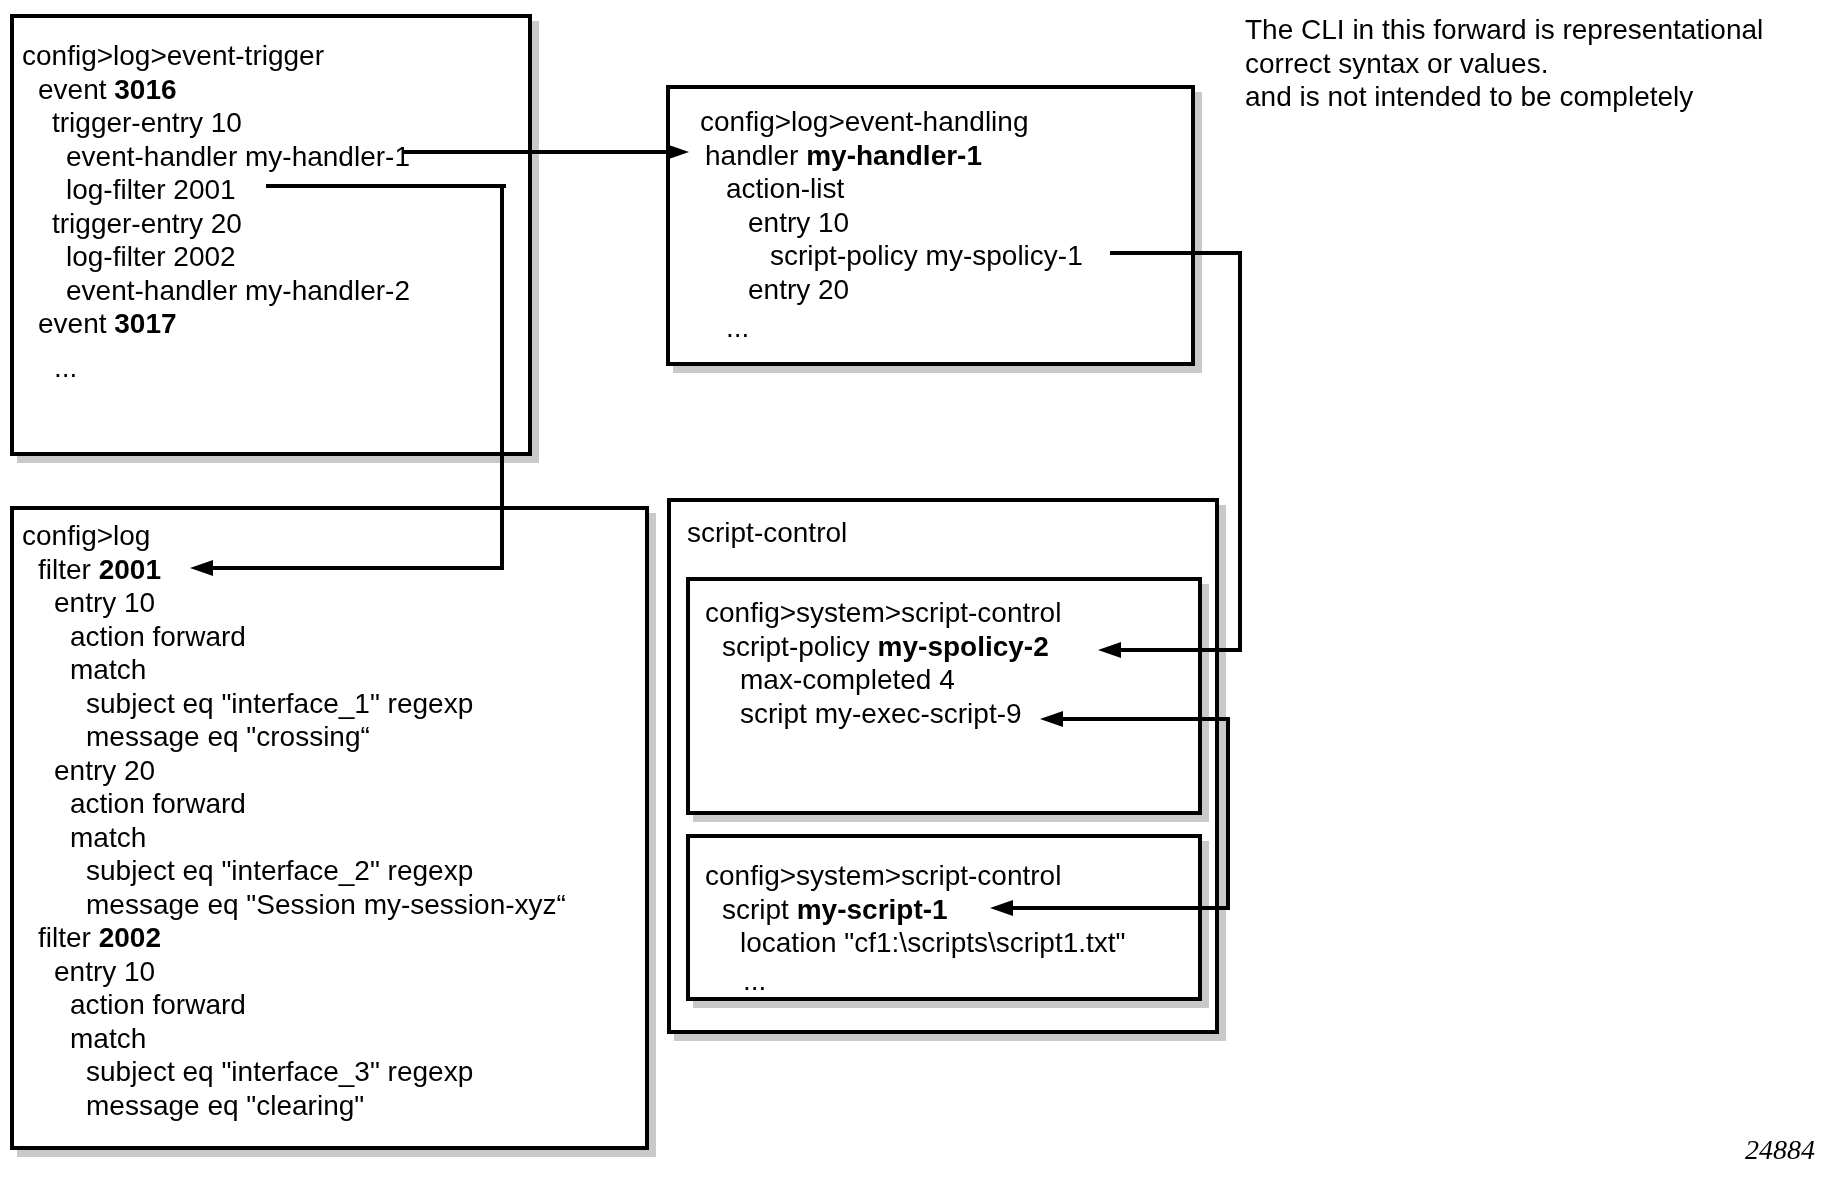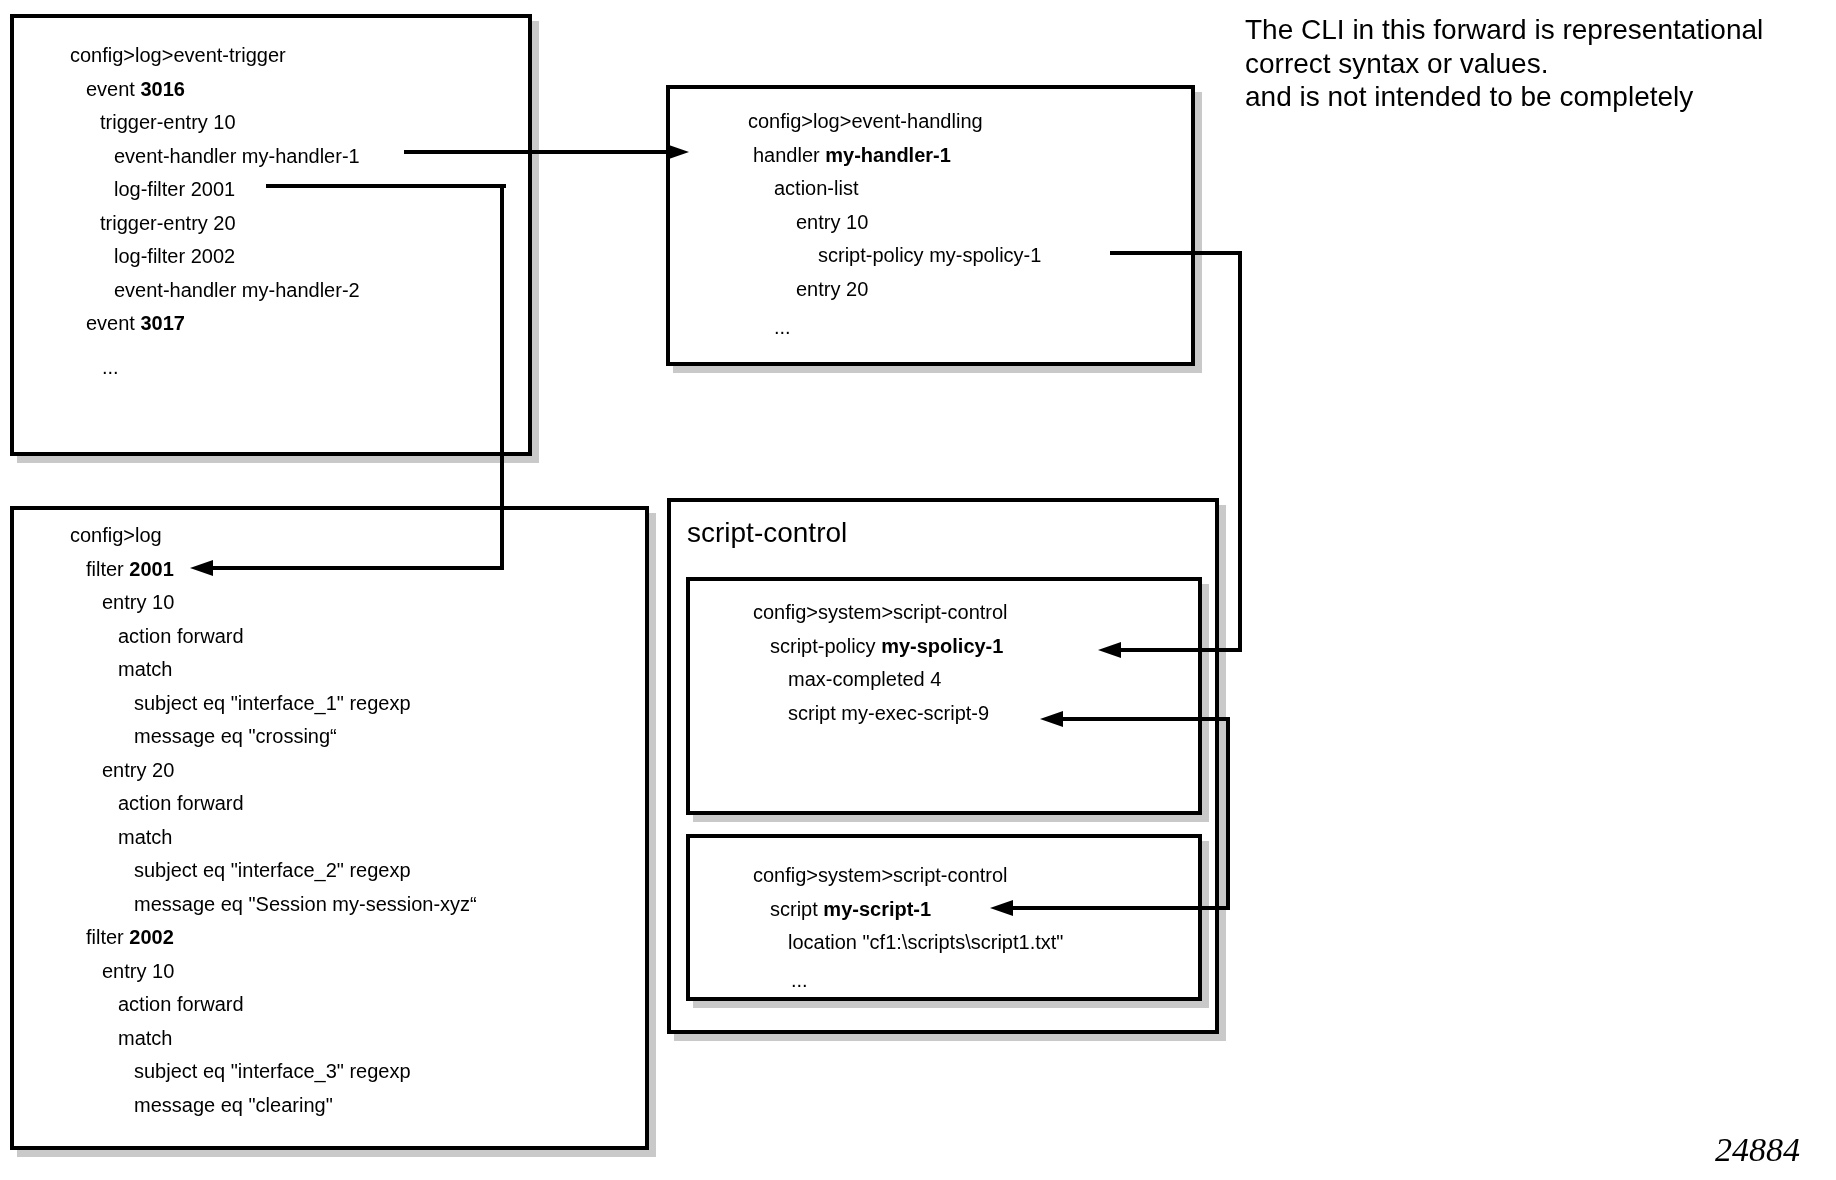--- a/index.html
+++ b/index.html
@@ -27,9 +27,8 @@
   }
   .code{
     position:absolute;inset:0;
-    font-size:20px;line-height:33.5px;
+    font-size:28px;line-height:33.5px;
     white-space:pre;
-    margin-left:48px;
   }
   .code-line{white-space:pre;}
   .b{font-weight:bold;}

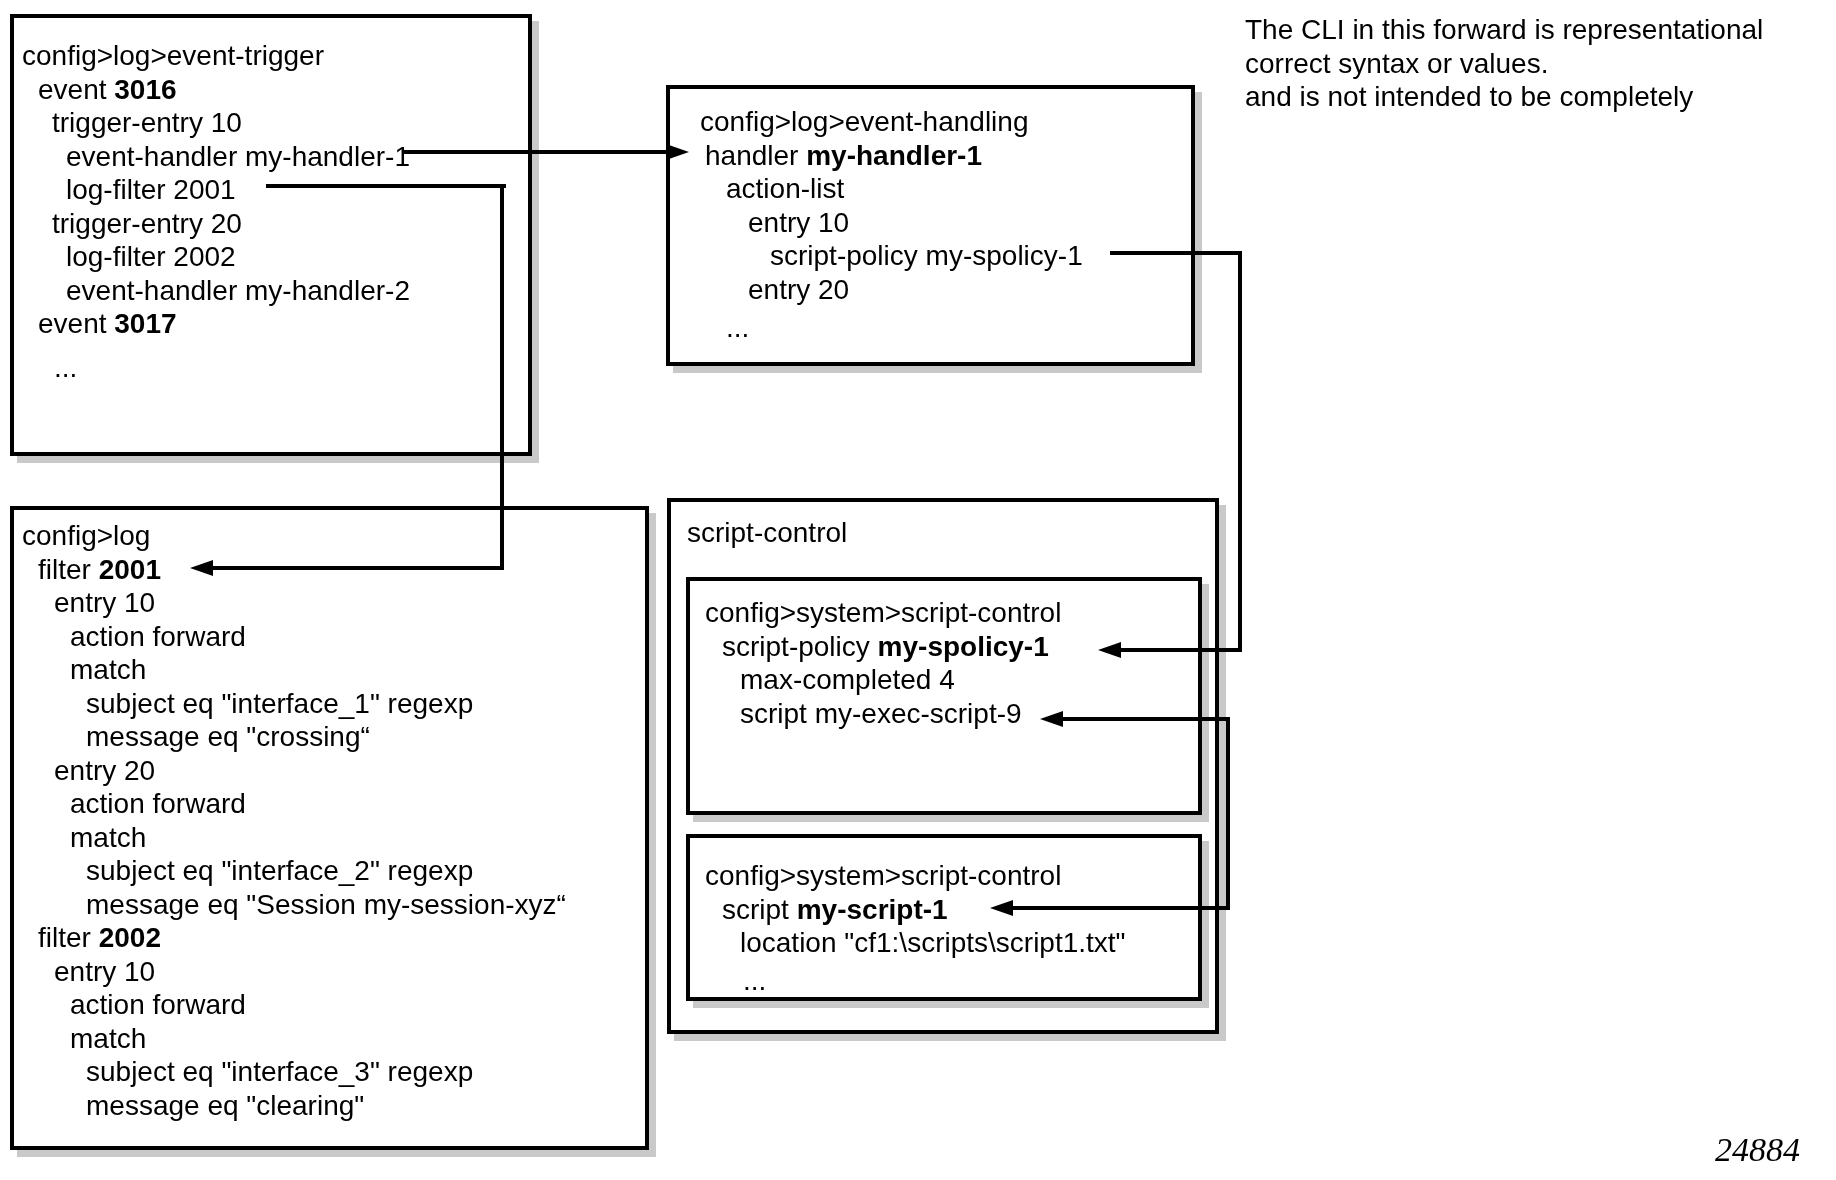--- a/index.html
+++ b/index.html
@@ -114,7 +114,7 @@
   </div>
 
   <div class="box" id="b-sp">
-    <div class="code"><div class="code-line"><span>config&gt;system&gt;script-control</span></div><div class="code-line" style="margin-left: 17px;"><span>script-policy </span><span class="b">my-spolicy-1</span></div><div class="code-line" style="margin-left: 35px;"><span>max-completed 4</span></div><div class="code-line" style="margin-left: 35px;"><span>script my-exec-script-9</span></div></div>
+    <div class="code"><div class="code-line"><span>config&gt;system&gt;script-control</span></div><div class="code-line" style="margin-left: 17px;"><span>script-policy </span><span class="b">my-spolicy-2</span></div><div class="code-line" style="margin-left: 35px;"><span>max-completed 4</span></div><div class="code-line" style="margin-left: 35px;"><span>script my-exec-script-9</span></div></div>
   </div>
 
   <div class="box" id="b-ss">

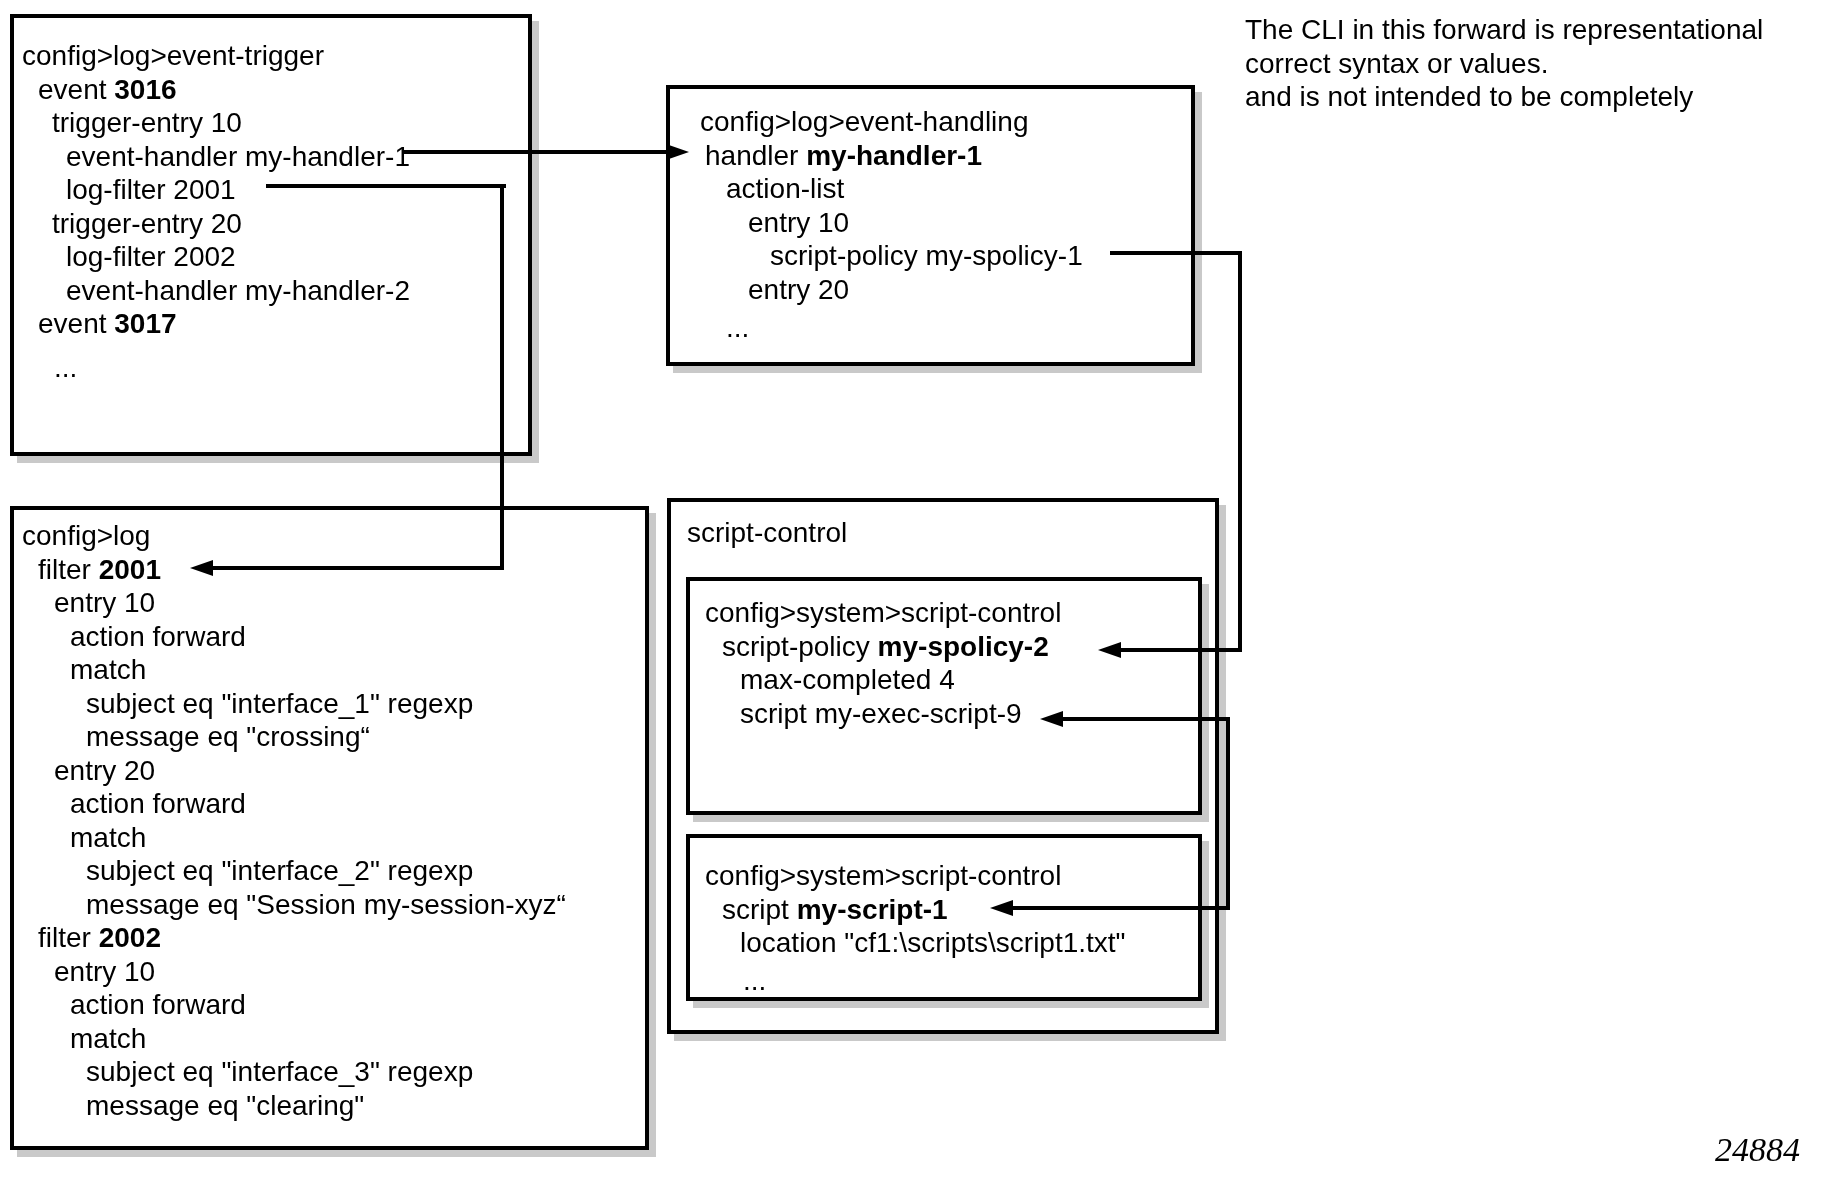--- a/index.html
+++ b/index.html
@@ -42,8 +42,9 @@
   }
   .fignum{
     position:absolute;left:1715px;top:1133px;width:100px;
+    text-align:right;
     font-family:"Liberation Serif","DejaVu Serif",serif;
-    font-style:italic;font-size:34px;line-height:33px;
+    font-style:italic;font-size:28px;line-height:33px;
   }
   .hline,.vline{position:absolute;background:var(--line);}
   .hline{height:4px;}

